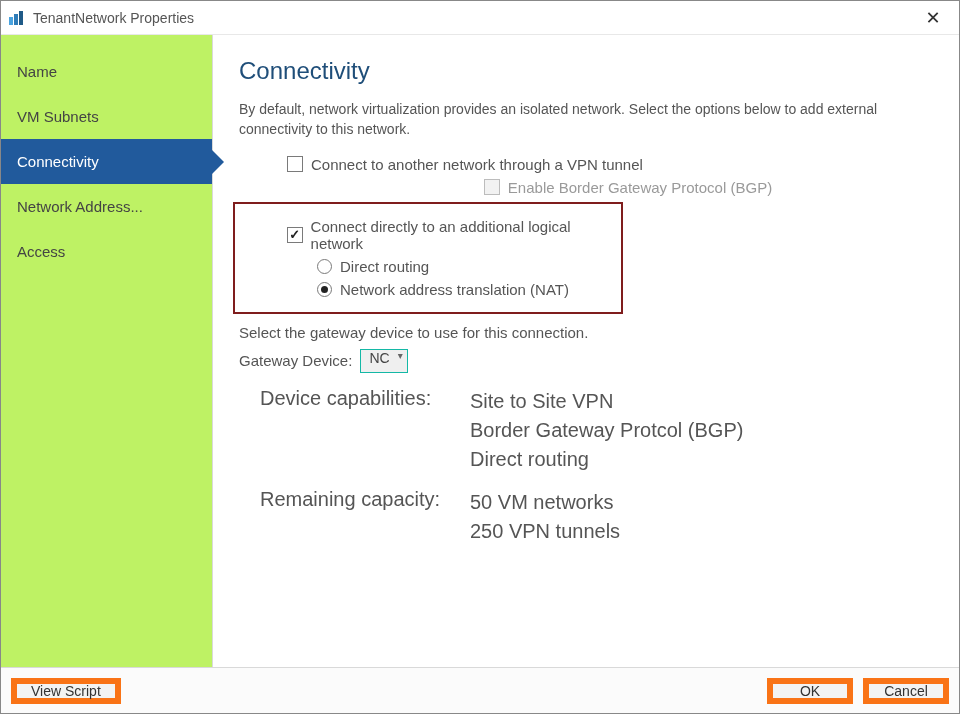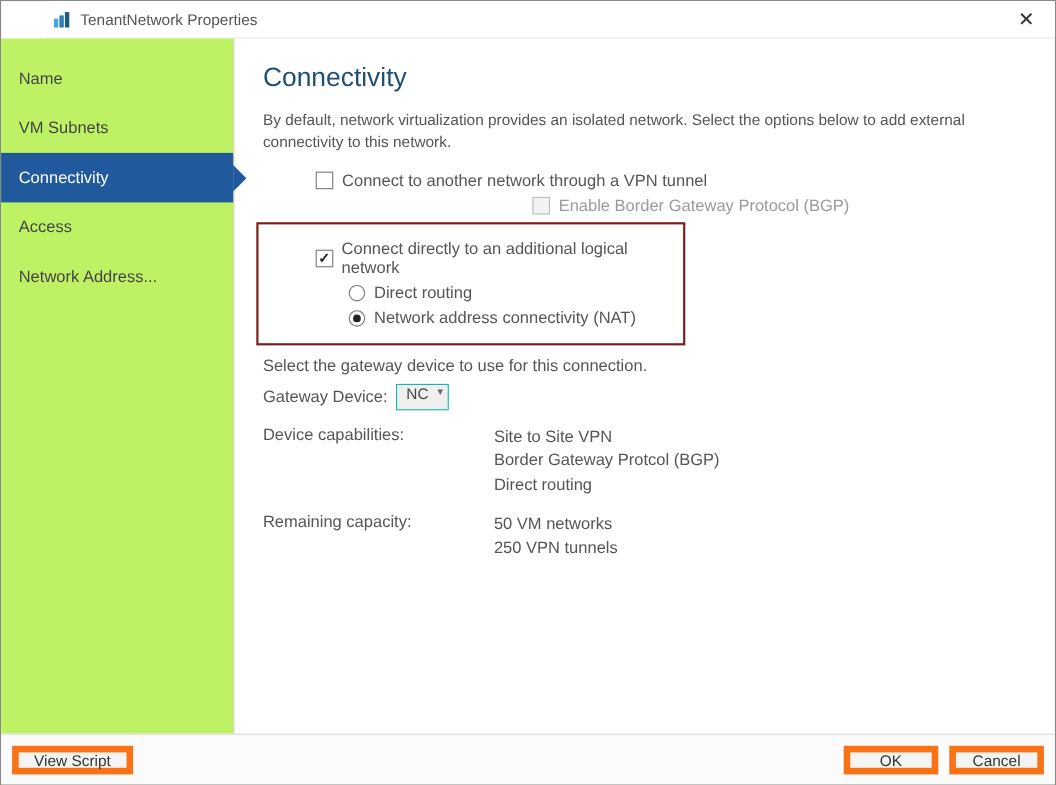--- a/index.html
+++ b/index.html
@@ -26,7 +26,6 @@
     background: #fff;
     font-size: 14px;
     color: #555;
-    margin-left: 40px;
   }
   .titlebar .app-icon {
     width: 18px; height: 18px;

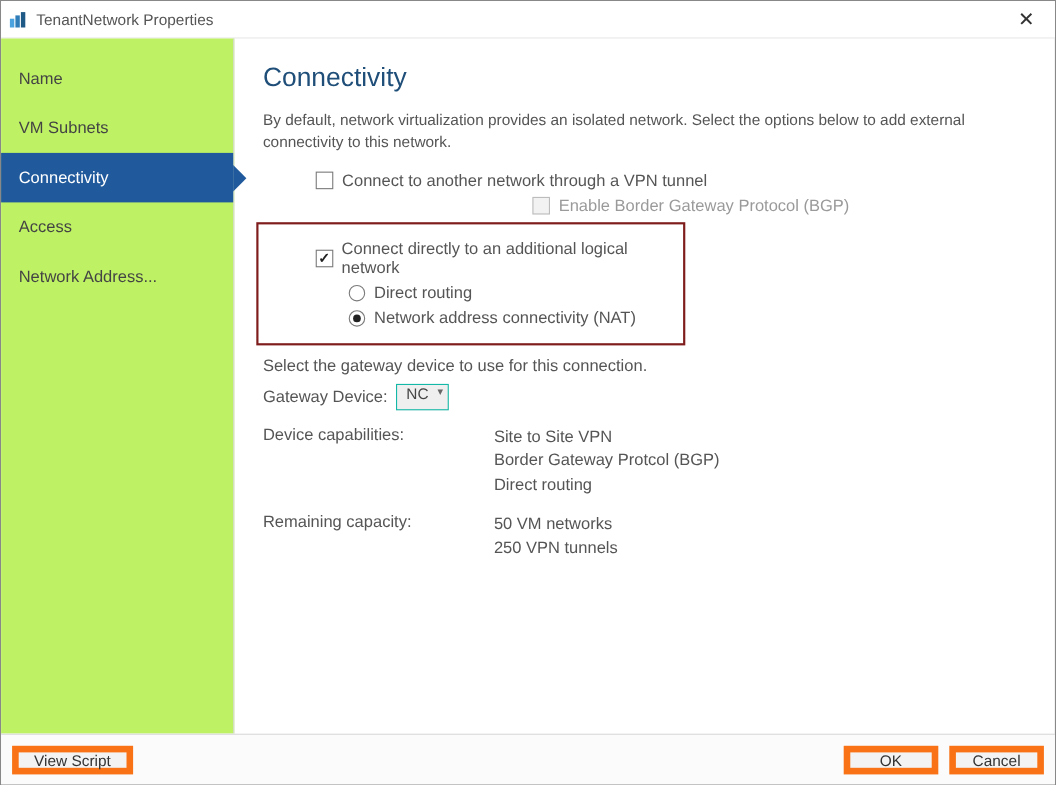--- a/index.html
+++ b/index.html
@@ -204,10 +204,10 @@
         <span>Connectivity</span>
       </div>
       <div class="side-item">
+        <span>Network Address...</span>
+      </div>
+      <div class="side-item">
         <span>Access</span>
-      </div>
-      <div class="side-item">
-        <span>Network Address...</span>
       </div>
     </div>
 

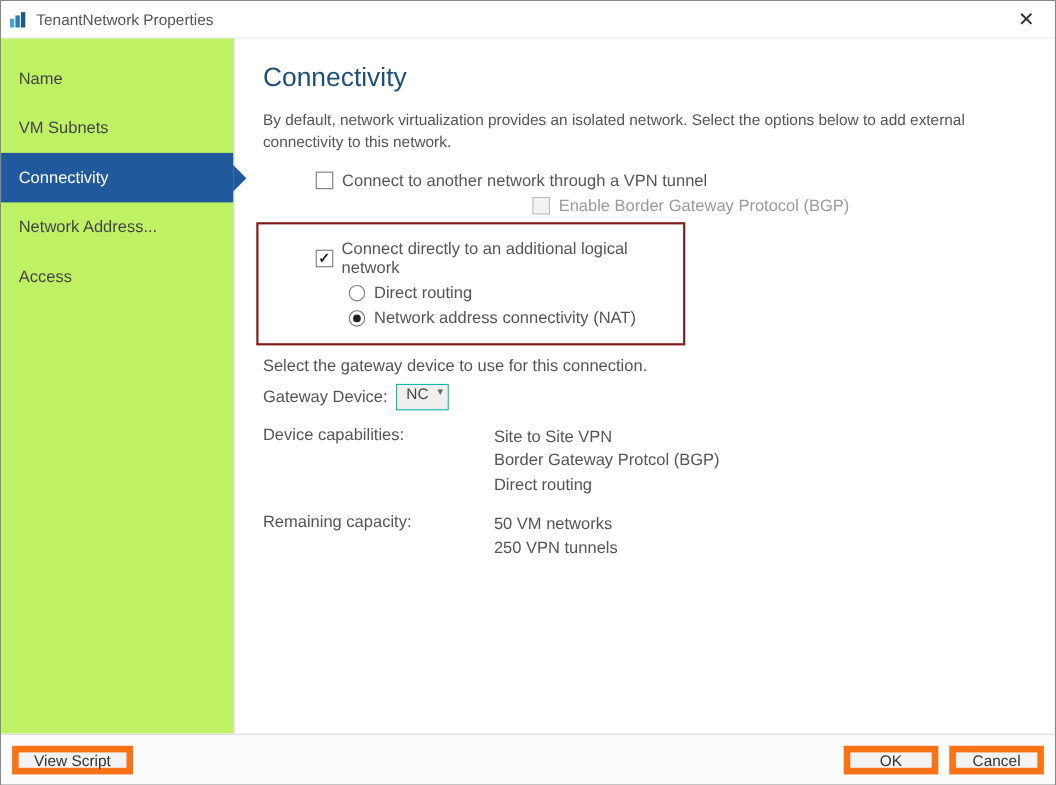--- a/index.html
+++ b/index.html
@@ -235,7 +235,7 @@
         </div>
         <div class="radio-row indent-1">
           <span class="radio selected"></span>
-          <span>Network address connectivity (NAT)</span>
+          <span>Network address translation (NAT)</span>
         </div>
       </div>
 

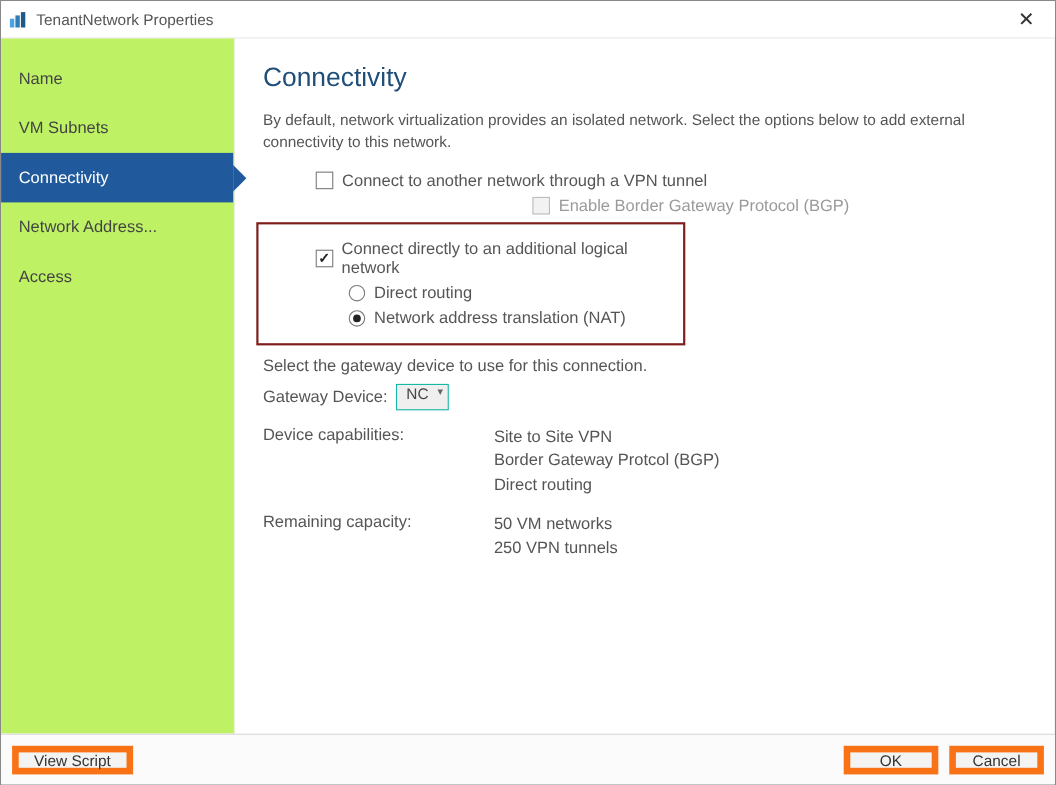--- a/index.html
+++ b/index.html
@@ -150,7 +150,8 @@
     row-gap: 14px;
     column-gap: 10px;
     margin-top: 6px;
-    font-size: 15px;
+    font-size: 20px;
+    margin-left: 21px;
   }
   .info-val div { line-height: 1.45; }
   .footer {

